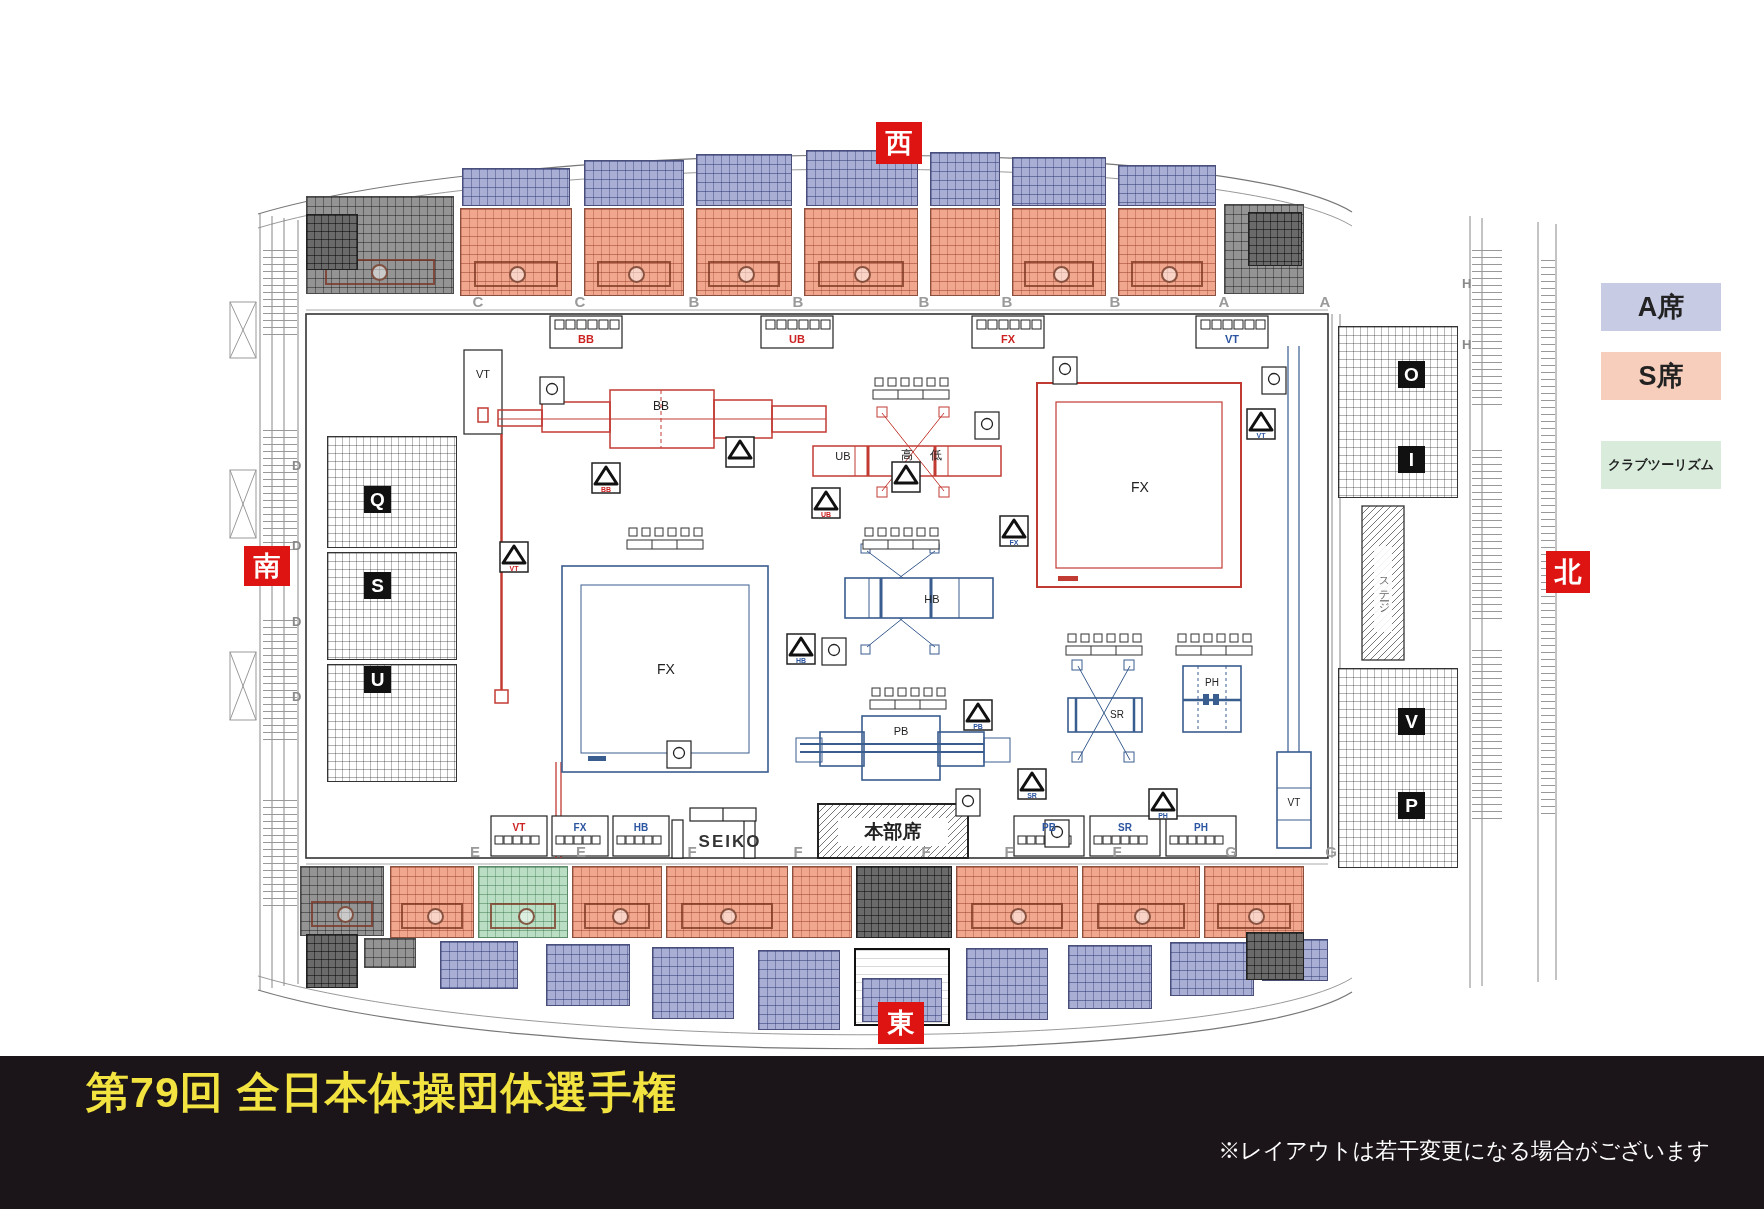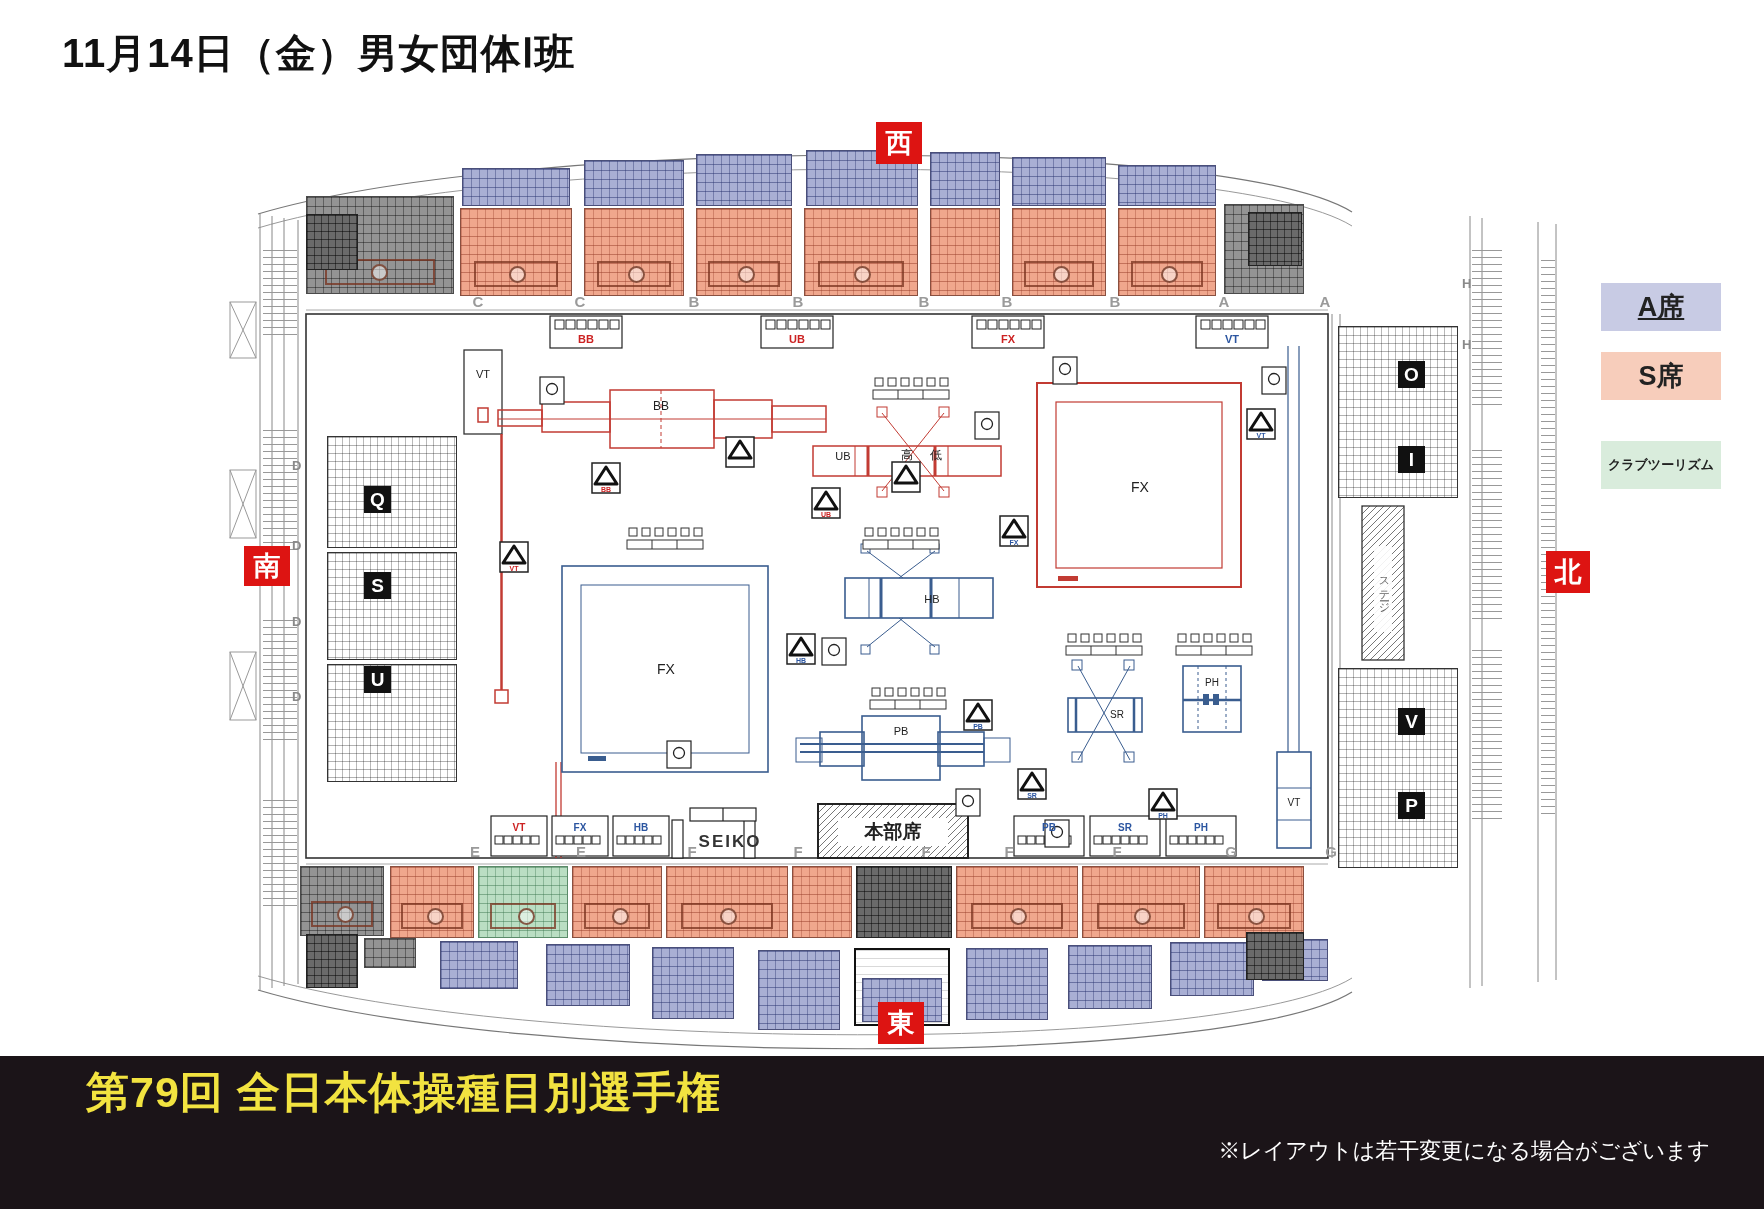--- a/index.html
+++ b/index.html
@@ -53,7 +53,6 @@
 
 <div id="page">
 
-  <div class="hdr" style="top:26px;">11月14日（金）男女団体Ⅰ班</div>
 
   <div class="compass" style="left:876px;top:122px;width:46px;height:42px;">西</div>
   <div class="compass" style="left:878px;top:1002px;width:46px;height:42px;">東</div>

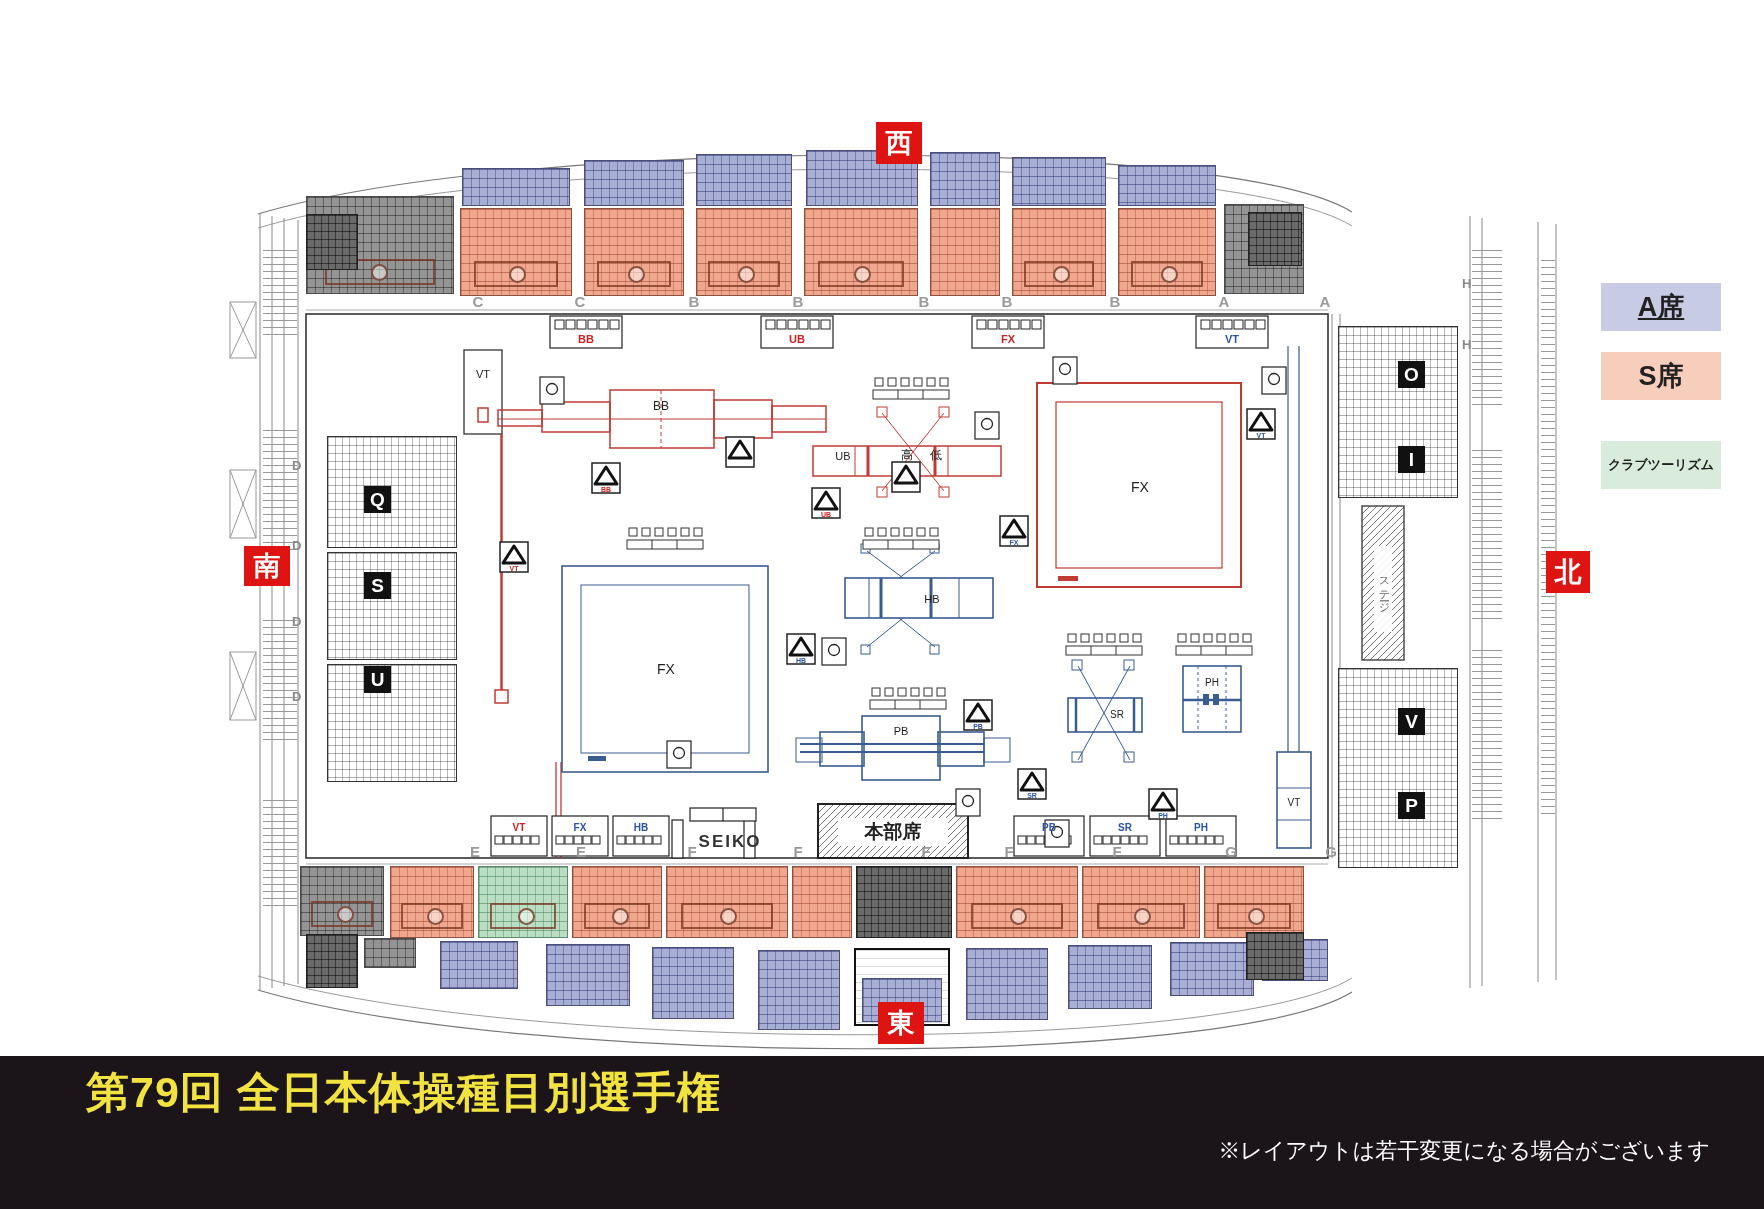--- a/index.html
+++ b/index.html
@@ -59,7 +59,7 @@
   <div class="compass" style="left:244px;top:546px;width:46px;height:40px;">南</div>
   <div class="compass" style="left:1546px;top:551px;width:44px;height:42px;">北</div>
 
-  <div class="legend-box" style="top:283px;background:#c8cbe4;font-size:27px;text-decoration:underline;">A席</div>
+  <div class="legend-box" style="top:283px;background:#c8cbe4;font-size:27px;">A席</div>
   <div class="legend-box" style="top:352px;background:#f7cdbb;font-size:27px;">S席</div>
   <div class="legend-box" style="top:441px;background:#d9ecdc;font-size:13px;">クラブツーリズム</div>
 

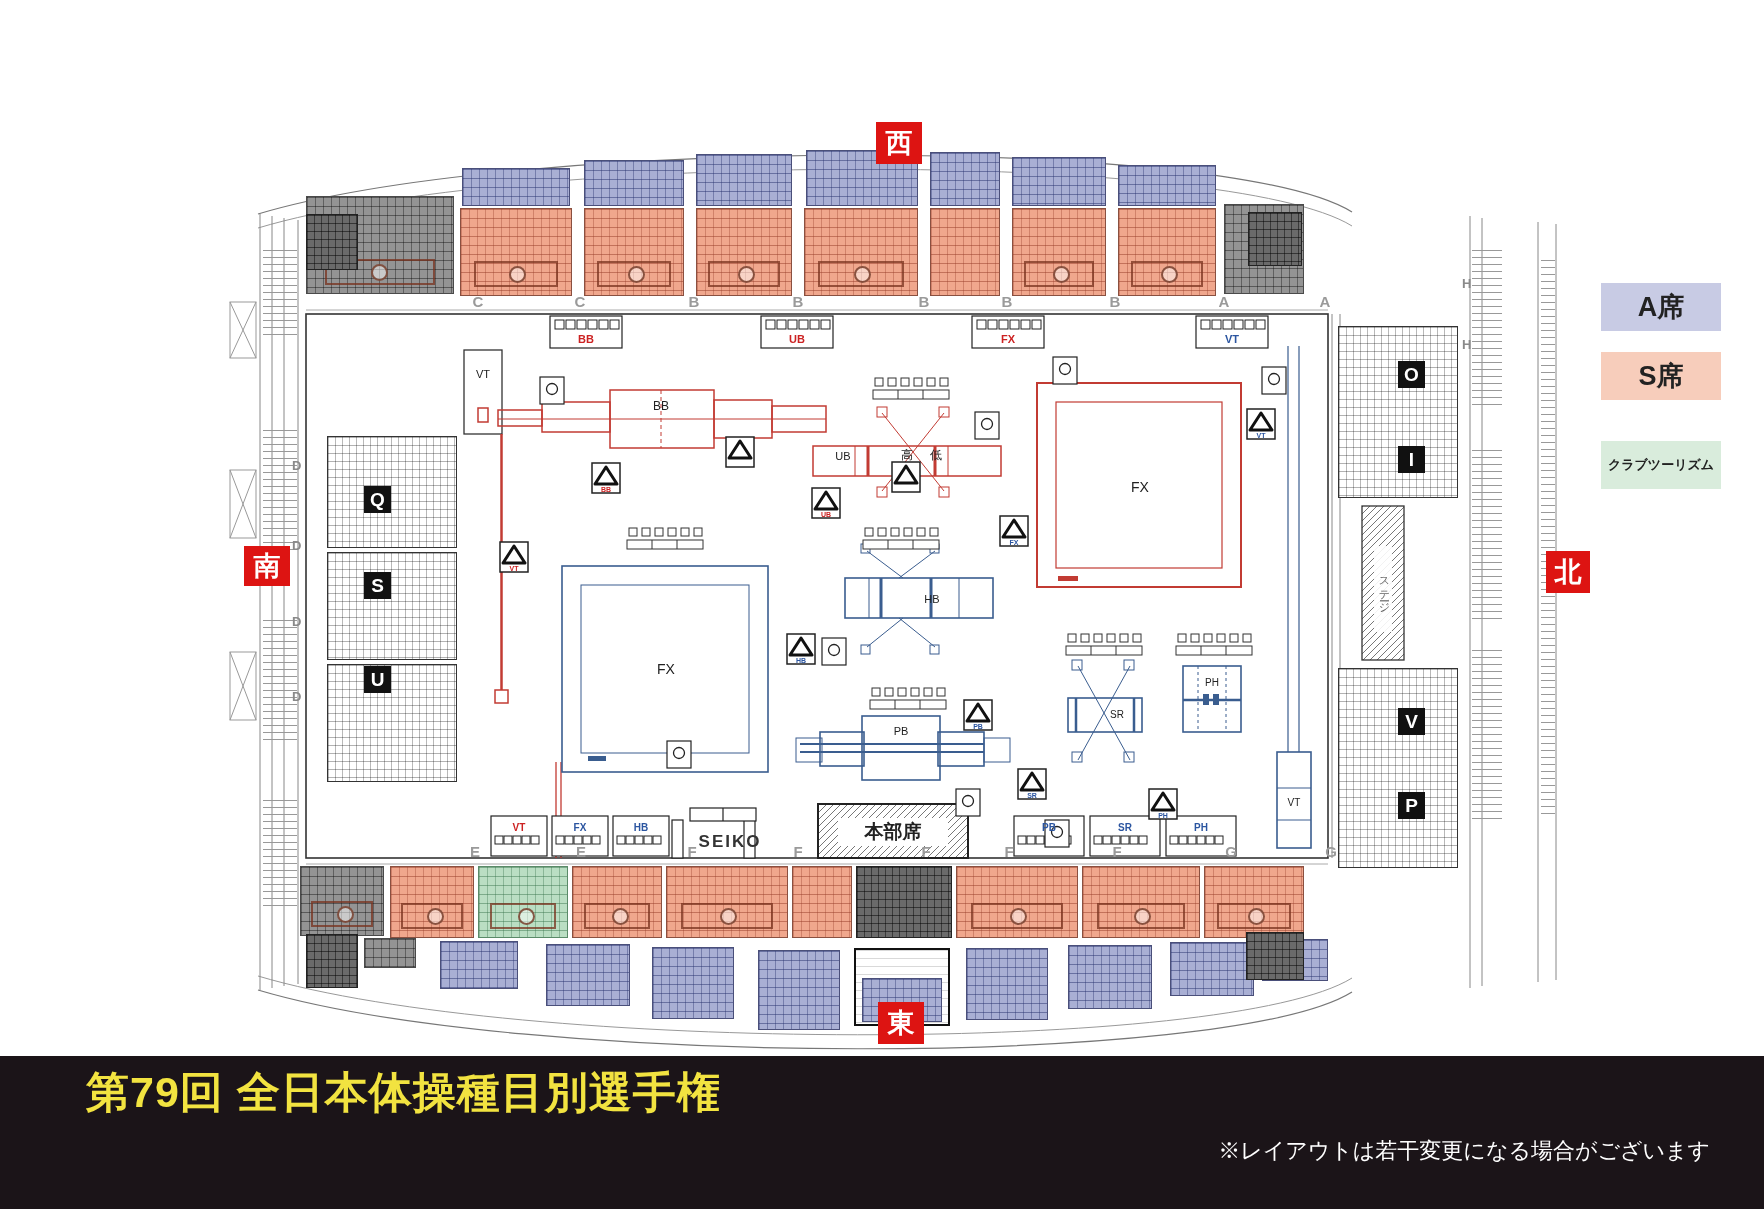--- a/index.html
+++ b/index.html
@@ -576,7 +576,7 @@
   <div class="eqlabel t-blue" style="left:1201px;top:827px;font-size:10px;font-weight:700;">PH</div>
 
   <div id="footer">
-    <div class="ftl" style="top:8px;">第79回 全日本体操種目別選手権</div>
+    <div class="ftl" style="top:8px;">第79回 全日本体操団体選手権</div>
     <div id="ft-note">※レイアウトは若干変更になる場合がございます</div>
   </div>
 </div>

